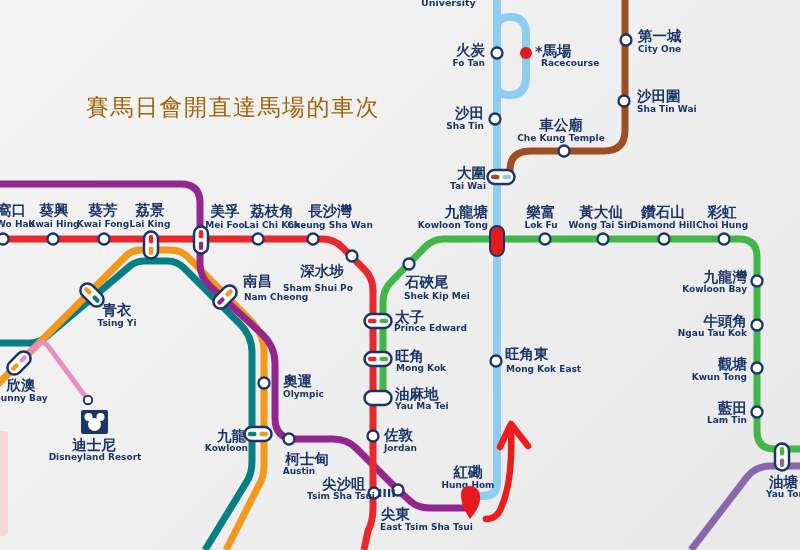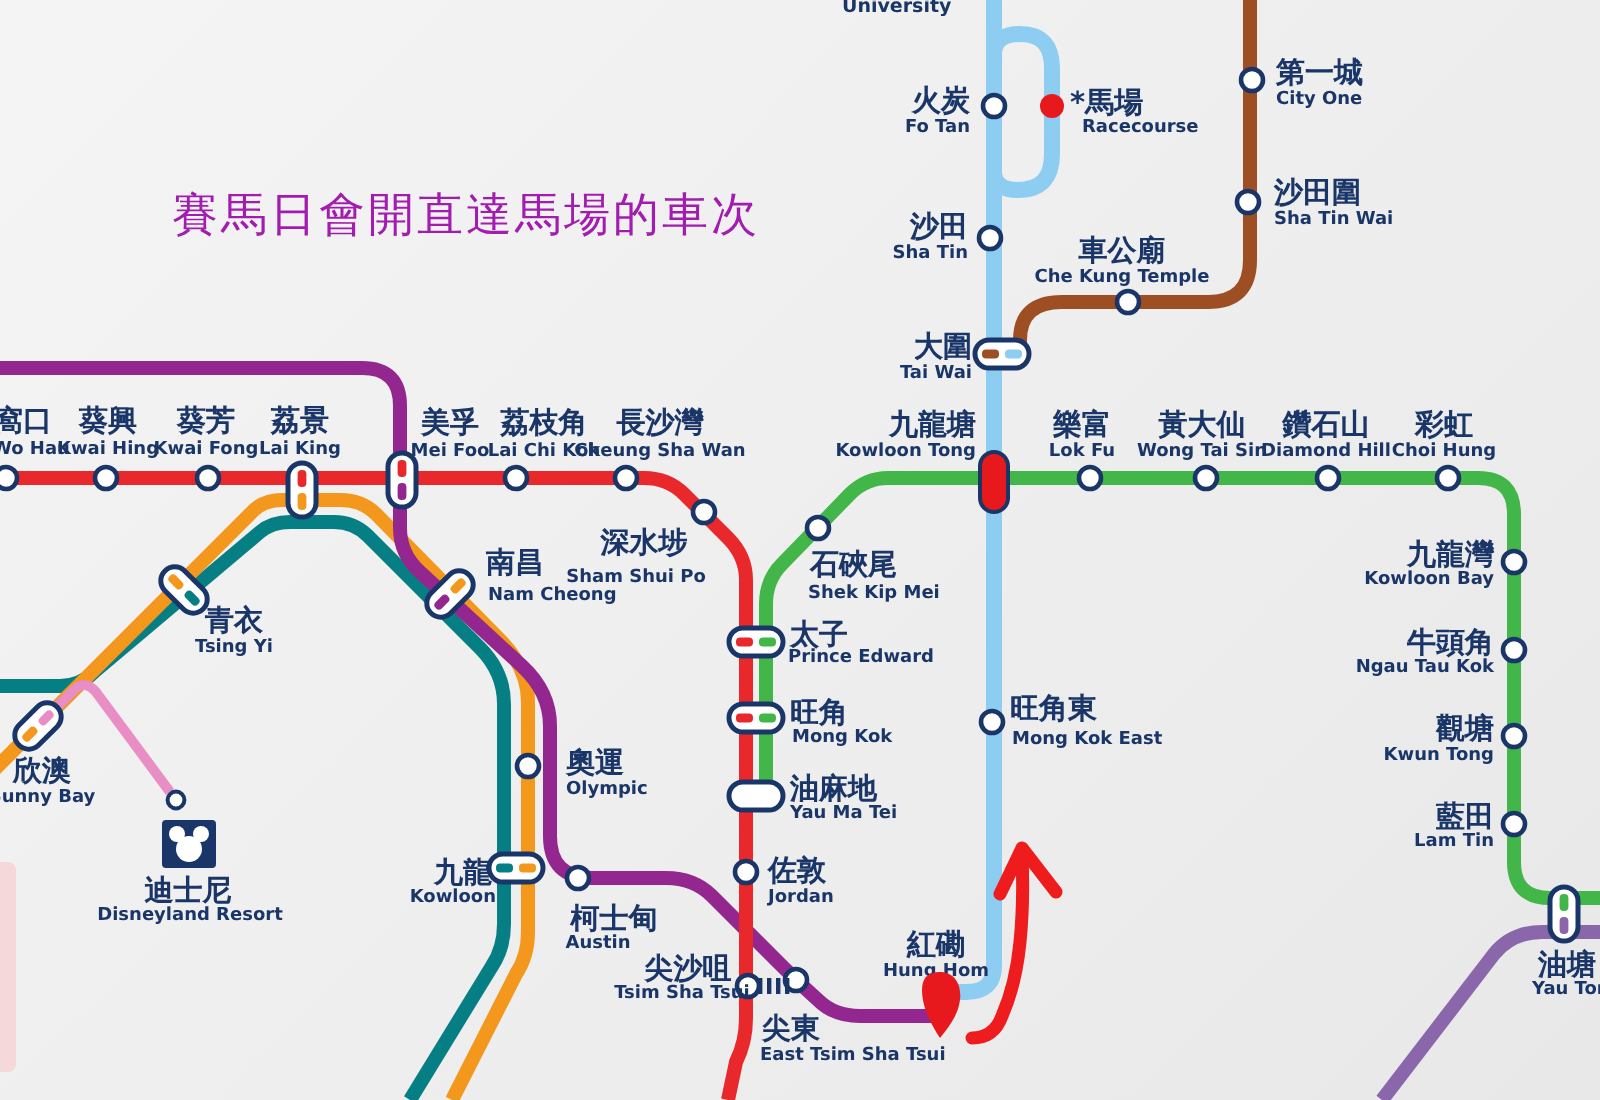--- a/index.html
+++ b/index.html
@@ -292,7 +292,7 @@
       <path d="M486,519 Q497,519 501,508 Q508,492 510,471 Q512,451 511,428" fill="none" stroke="#ee1c1c" stroke-width="6.5" stroke-linecap="round" stroke-linejoin="round"></path>
       <path d="M500,447 L511,424 L528,446" fill="none" stroke="#ee1c1c" stroke-width="6.5" stroke-linecap="round" stroke-linejoin="round"></path>
     </svg>
-  <div id="annotation-title" style="color: #a21caf; font-family: Liberation Mono, monospace;">賽馬日會開直達馬場的車次</div>
+  <div id="annotation-title" style="color: #a16207; font-family: Liberation Mono, monospace;">賽馬日會開直達馬場的車次</div>
   <div id="legend-strip">
     
     

